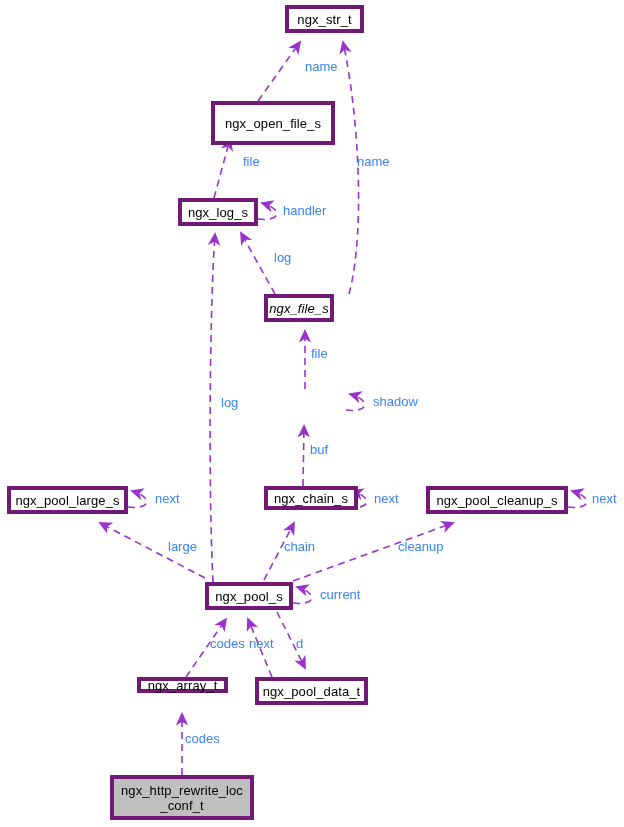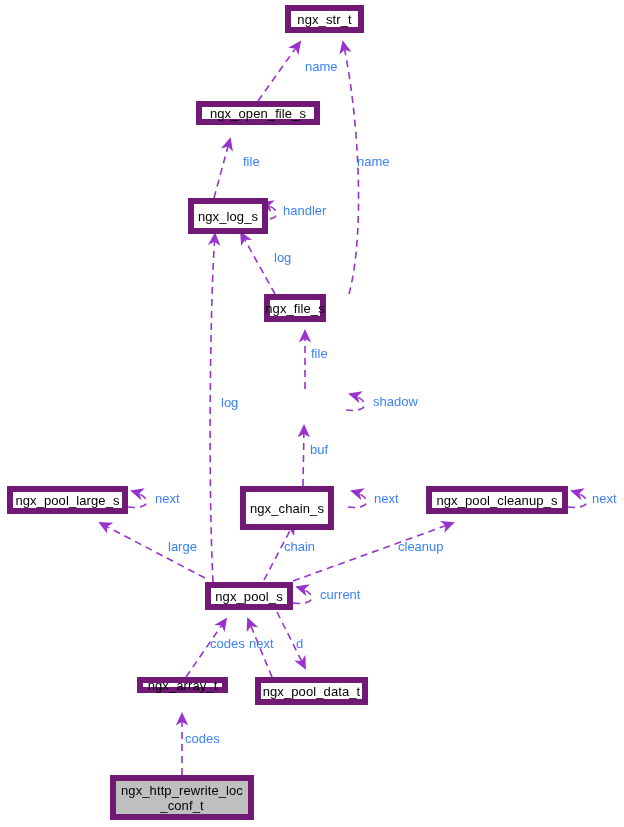--- a/index.html
+++ b/index.html
@@ -25,7 +25,7 @@
   .node {
     position: absolute;
     box-sizing: border-box;
-    border: 6px solid #701a75;
+    border: 4px solid #701a75;
     background: #ffffff;
     color: #000000;
     font-size: 13px;

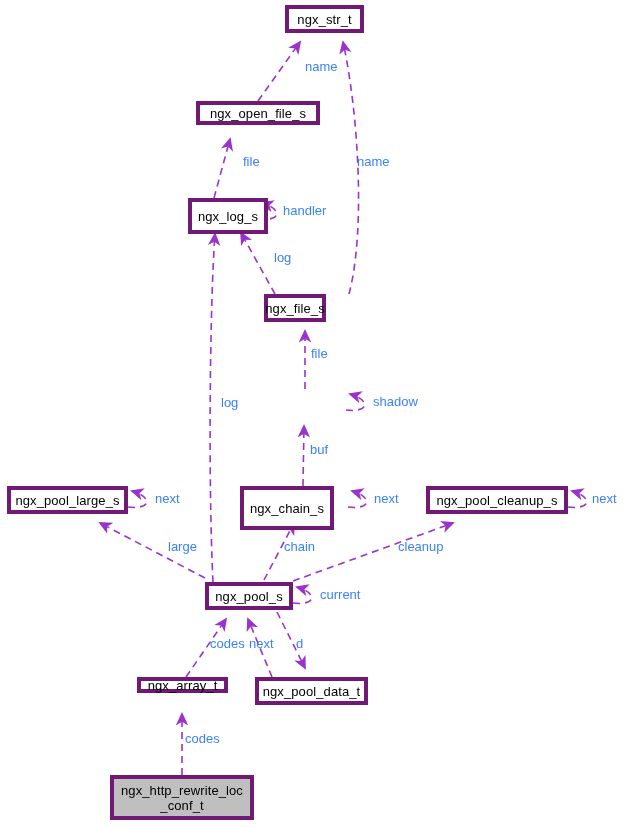--- a/index.html
+++ b/index.html
@@ -103,7 +103,7 @@
 
   <div class="node" style="left:285px;top:5px;width:79px;height:28px;">ngx_str_t</div>
 
-  <div class="node" style="left:196px;top:101px;width:124px;height:24px;text-align:center;">ngx_open_file_s</div>
+  <div class="node" style="left:211px;top:101px;width:124px;height:44px;text-align:center;">ngx_open_file_s</div>
 
   <div class="node" style="left:188px;top:198px;width:80px;height:36px;">ngx_log_s</div>
 

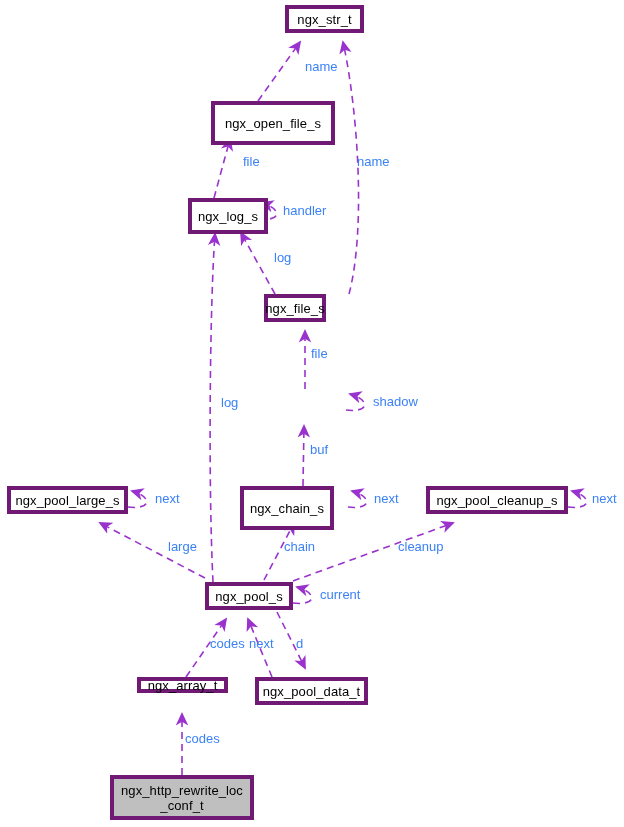--- a/index.html
+++ b/index.html
@@ -105,7 +105,7 @@
 
   <div class="node" style="left:211px;top:101px;width:124px;height:44px;text-align:center;">ngx_open_file_s</div>
 
-  <div class="node" style="left:188px;top:198px;width:80px;height:36px;">ngx_log_s</div>
+  <div class="node" style="left:178px;top:198px;width:80px;height:28px;">ngx_log_s</div>
 
   <div class="node" style="left:264px;top:294px;width:62px;height:28px;">ngx_file_s</div>
 

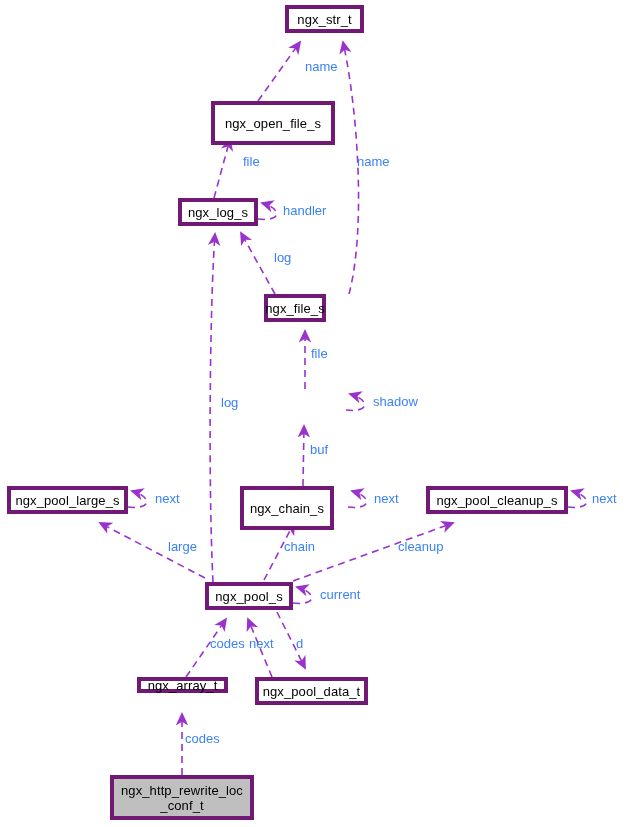--- a/index.html
+++ b/index.html
@@ -107,7 +107,7 @@
 
   <div class="node" style="left:178px;top:198px;width:80px;height:28px;">ngx_log_s</div>
 
-  <div class="node" style="left:264px;top:294px;width:62px;height:28px;">ngx_file_s</div>
+  <div class="node" style="left:264px;top:294px;width:70px;height:28px;font-style:italic;">ngx_file_s</div>
 
 
   <div class="node" style="left:7px;top:486px;width:121px;height:28px;">ngx_pool_large_s</div>

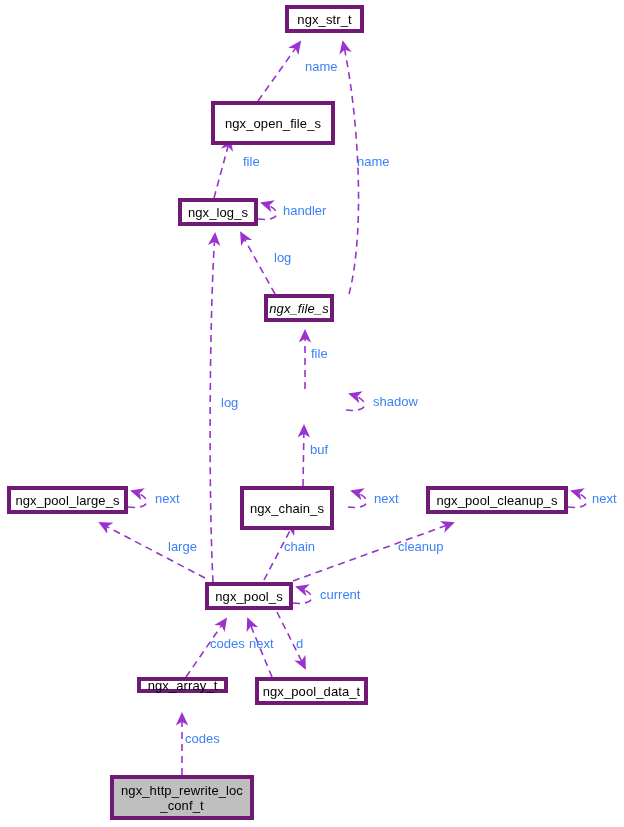--- a/index.html
+++ b/index.html
@@ -112,7 +112,7 @@
 
   <div class="node" style="left:7px;top:486px;width:121px;height:28px;">ngx_pool_large_s</div>
 
-  <div class="node" style="left:240px;top:486px;width:94px;height:44px;">ngx_chain_s</div>
+  <div class="node" style="left:264px;top:486px;width:94px;height:24px;">ngx_chain_s</div>
 
   <div class="node" style="left:426px;top:486px;width:142px;height:28px;">ngx_pool_cleanup_s</div>
 

